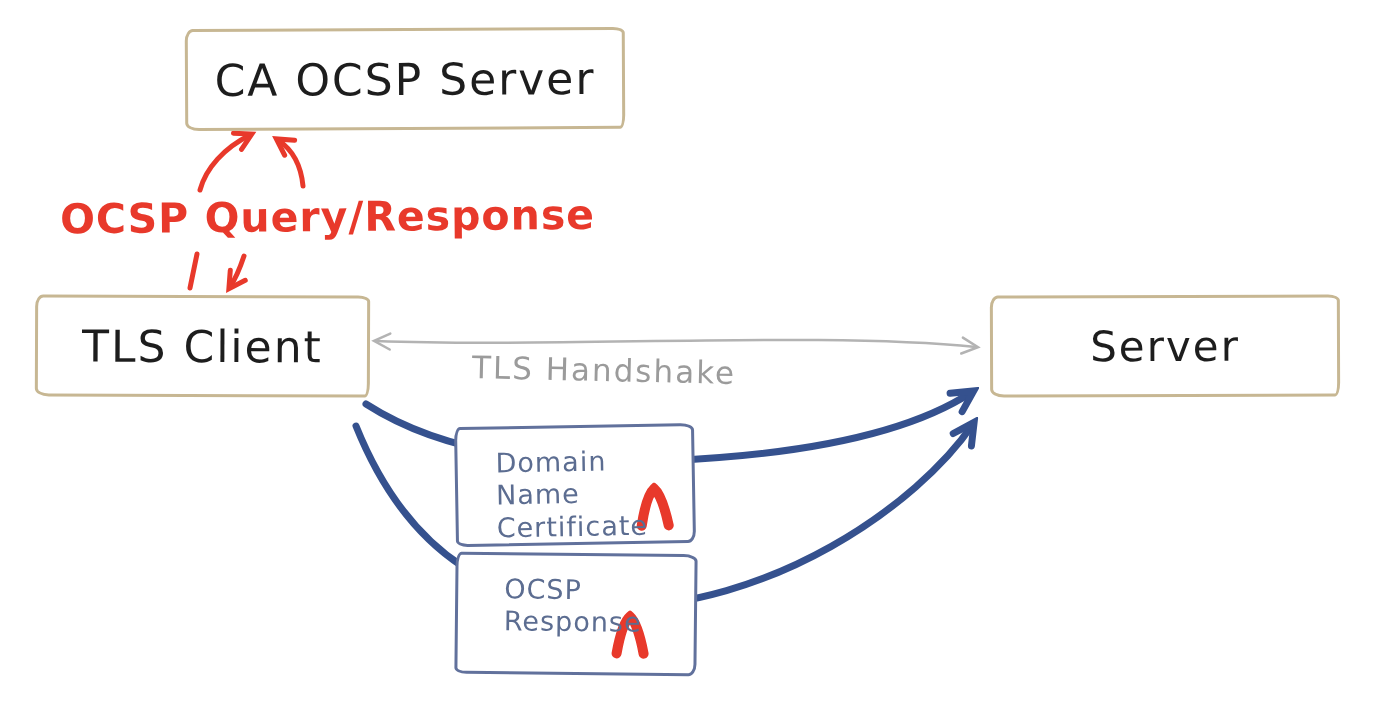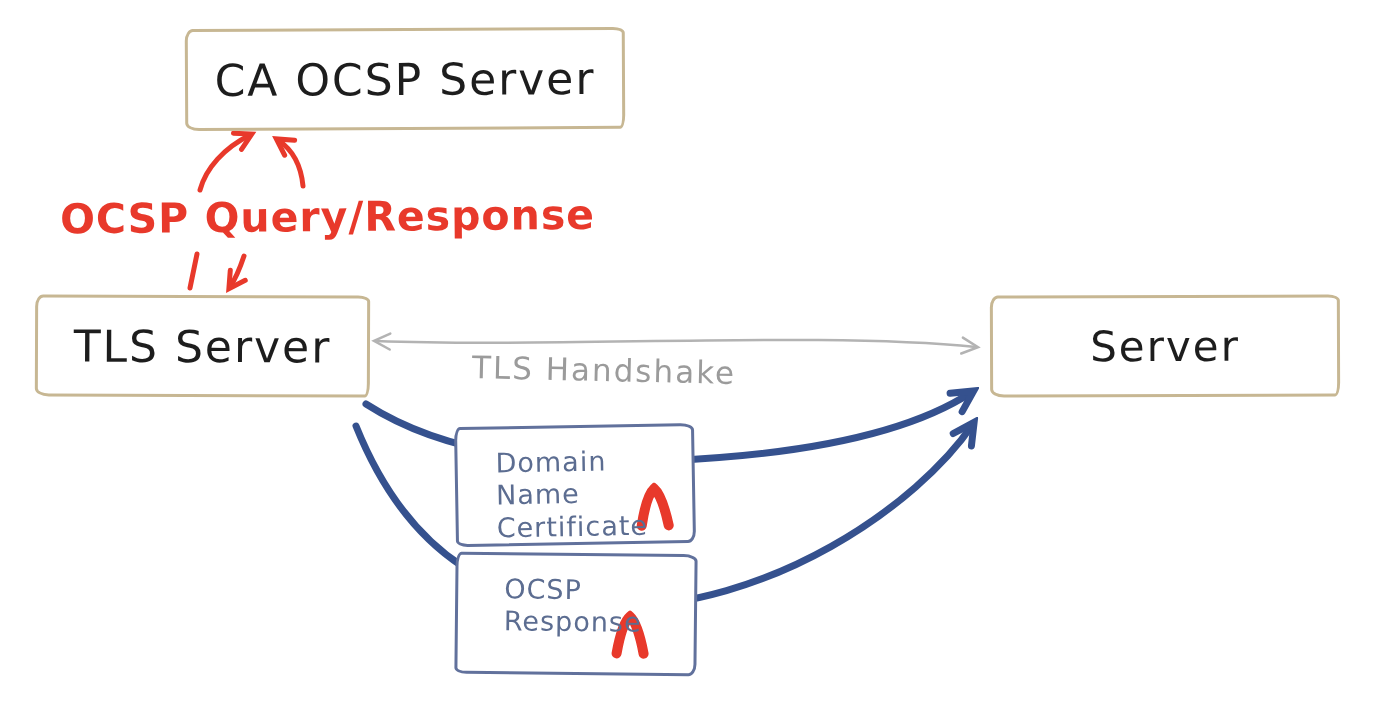--- a/index.html
+++ b/index.html
@@ -118,7 +118,7 @@
   </div>
 
   <div class="box tan node-tls">
-    <span>TLS Server</span>
+    <span>TLS Client</span>
   </div>
 
   <div class="box tan node-client">

